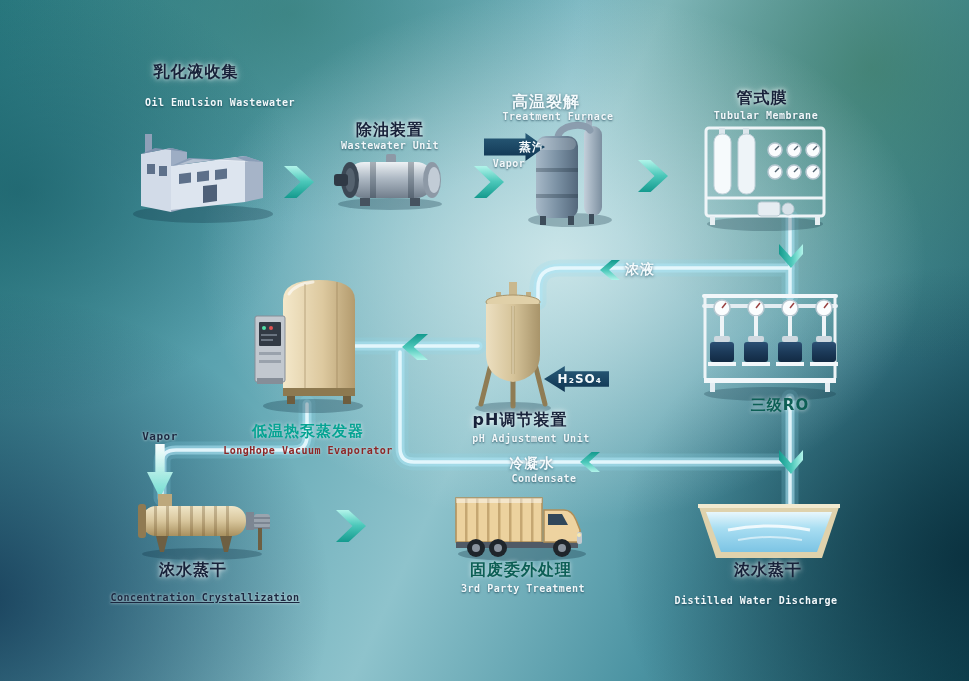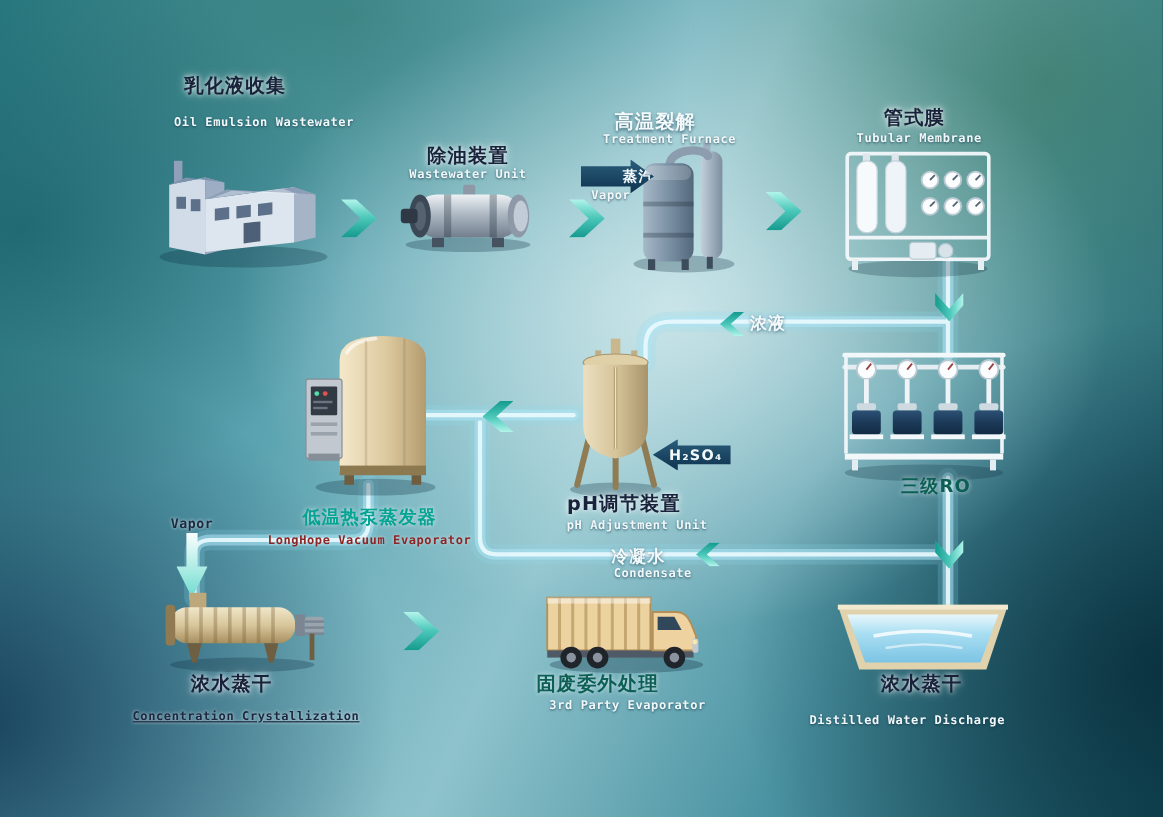--- a/index.html
+++ b/index.html
@@ -455,7 +455,7 @@
   <div class="zh" style="left:193px; top:560px;text-align:center;">浓水蒸干</div>
   <div class="en dark" style="left:205px; top:592px;text-decoration:underline;">Concentration Crystallization</div>
 
-  <div class="zh tealdark" style="left:498px; top:560px;">固废委外处理</div>
+  <div class="zh tealdark" style="left:521px; top:560px;">固废委外处理</div>
   <div class="en" style="left:523px; top:583px;">3rd Party Evaporator</div>
 
   <div class="zh" style="left:768px; top:560px;">浓水蒸干</div>

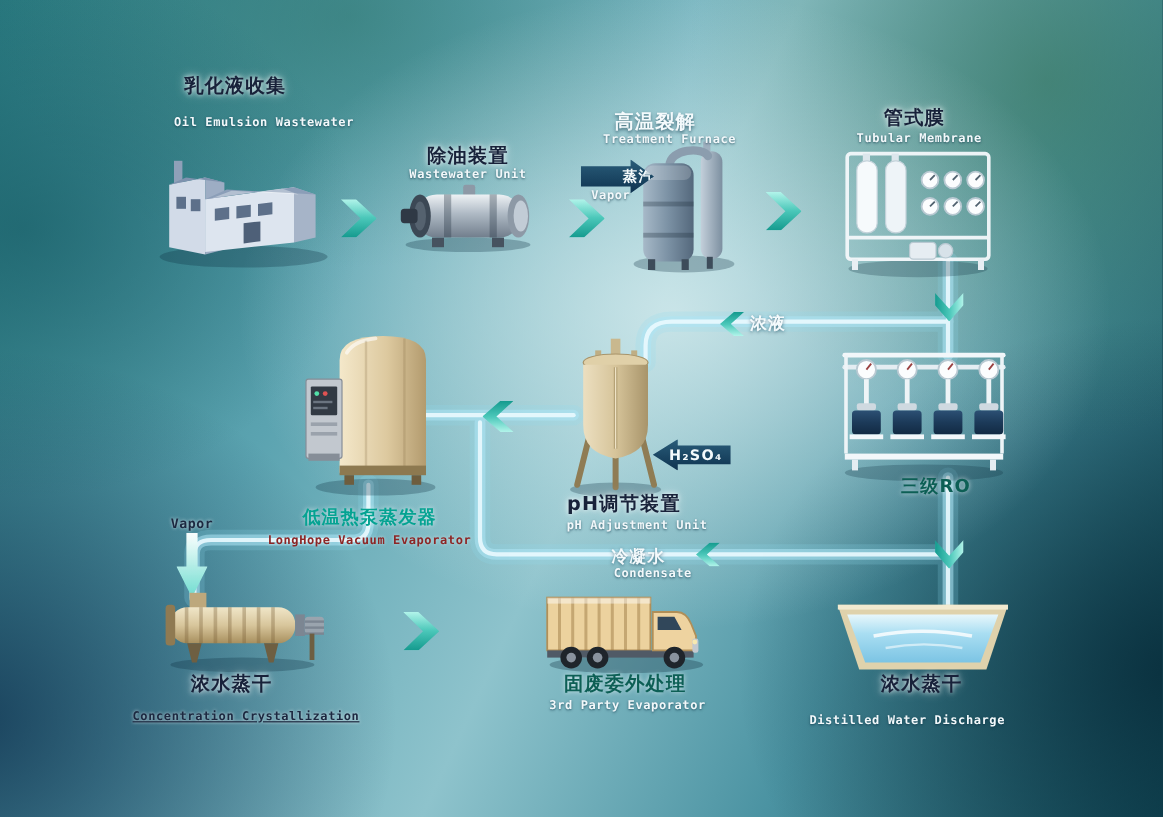--- a/index.html
+++ b/index.html
@@ -456,7 +456,7 @@
   <div class="en dark" style="left:205px; top:592px;text-decoration:underline;">Concentration Crystallization</div>
 
   <div class="zh tealdark" style="left:521px; top:560px;">固废委外处理</div>
-  <div class="en" style="left:523px; top:583px;">3rd Party Evaporator</div>
+  <div class="en" style="left:523px; top:583px;">3rd Party Treatment</div>
 
   <div class="zh" style="left:768px; top:560px;">浓水蒸干</div>
   <div class="en" style="left:756px; top:583px;margin-top:12px;">Distilled Water Discharge</div>

